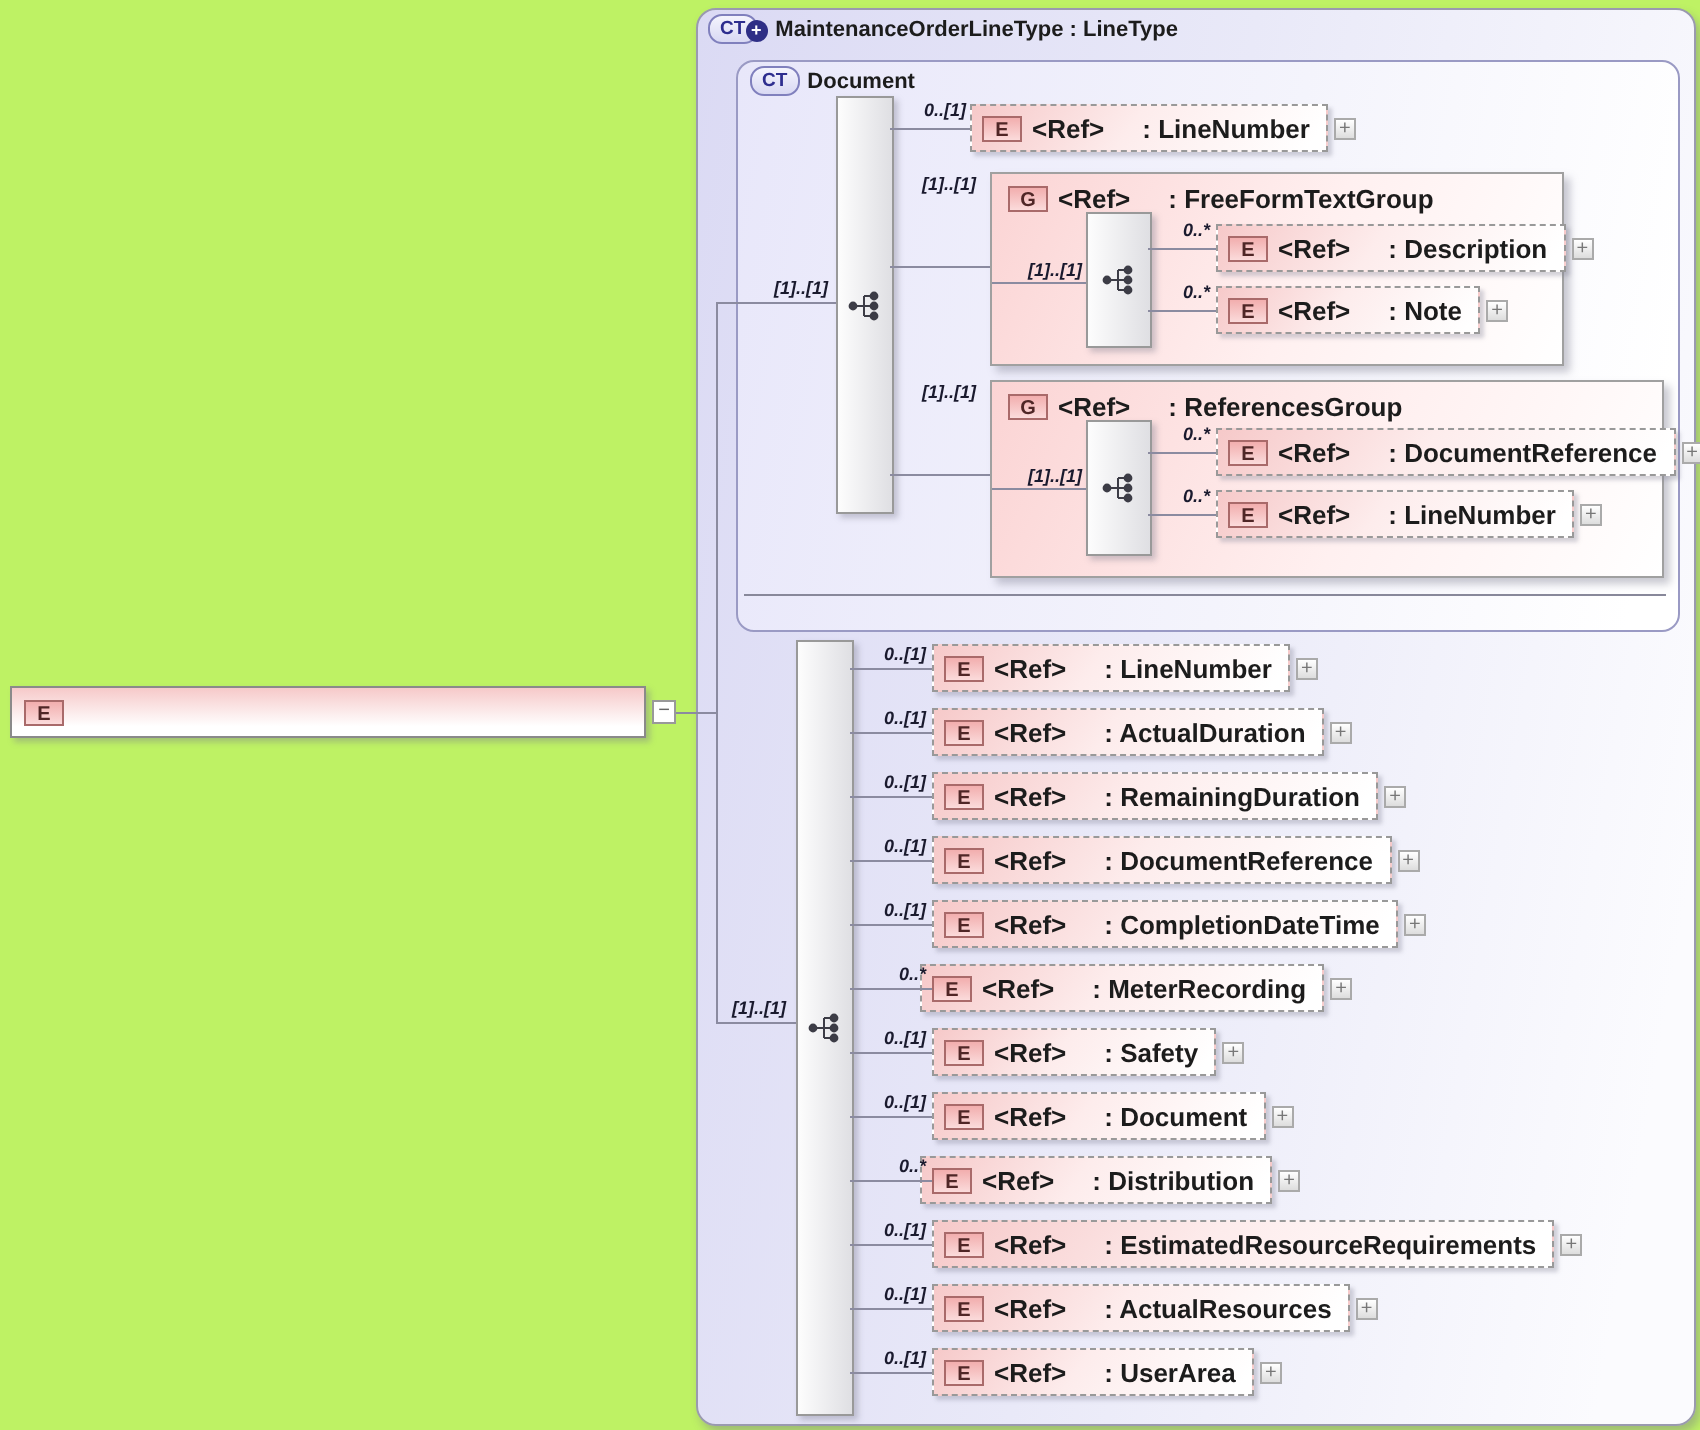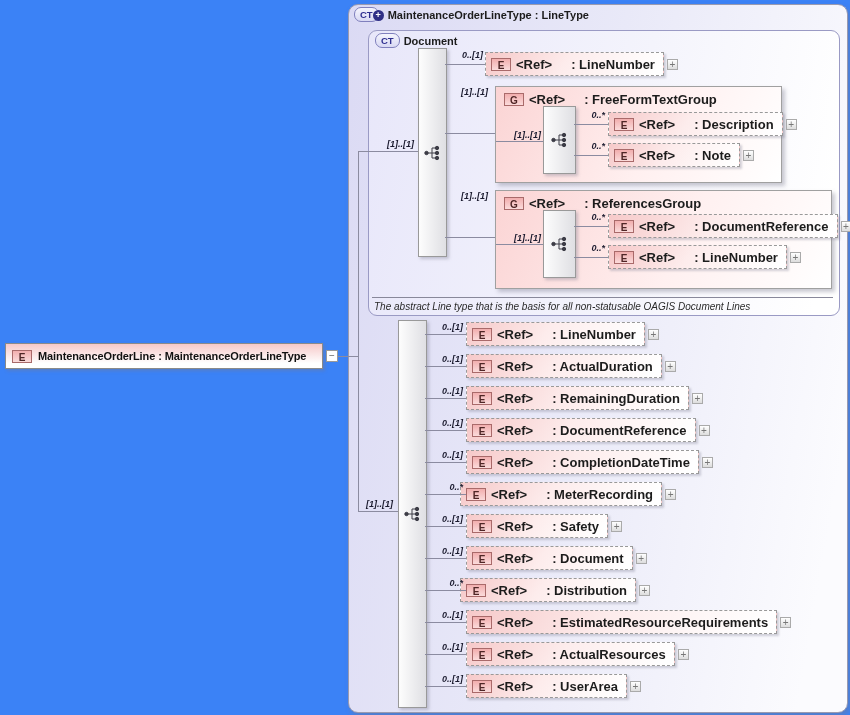--- a/index.html
+++ b/index.html
@@ -3,7 +3,7 @@
 <meta charset="utf-8">
 <style>
   html,body{margin:0;padding:0;background:#fff;}
-  #canvas{position:relative;width:850px;height:715px;font-family:"Liberation Sans",sans-serif;overflow:hidden;background:#3b82f6;}
+  #canvas{position:relative;width:850px;height:715px;font-family:"Liberation Sans",sans-serif;overflow:hidden;background:#bef264;}
 
   
   .hline,.vline{position:absolute;background:#8b8ba0;}

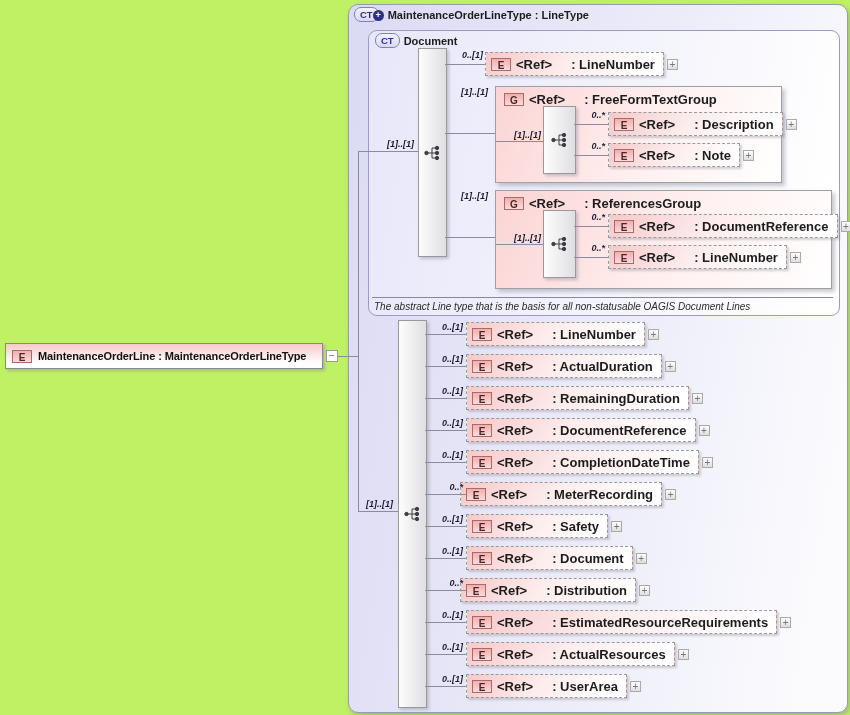--- a/index.html
+++ b/index.html
@@ -85,7 +85,6 @@
     <span class="hdtitle">Document</span>
   </div>
   <div class="notesep" style="left:372px;top:297px;width:461px;"></div>
-  <div class="note" style="left:374px;top:301px;">The abstract Line type that is the basis for all non-statusable OAGIS Document Lines</div>
 
   <div class="hline" style="left:338px;top:356px;width:20px;"></div>
   <div class="vline" style="left:358px;top:151px;height:360px;"></div>

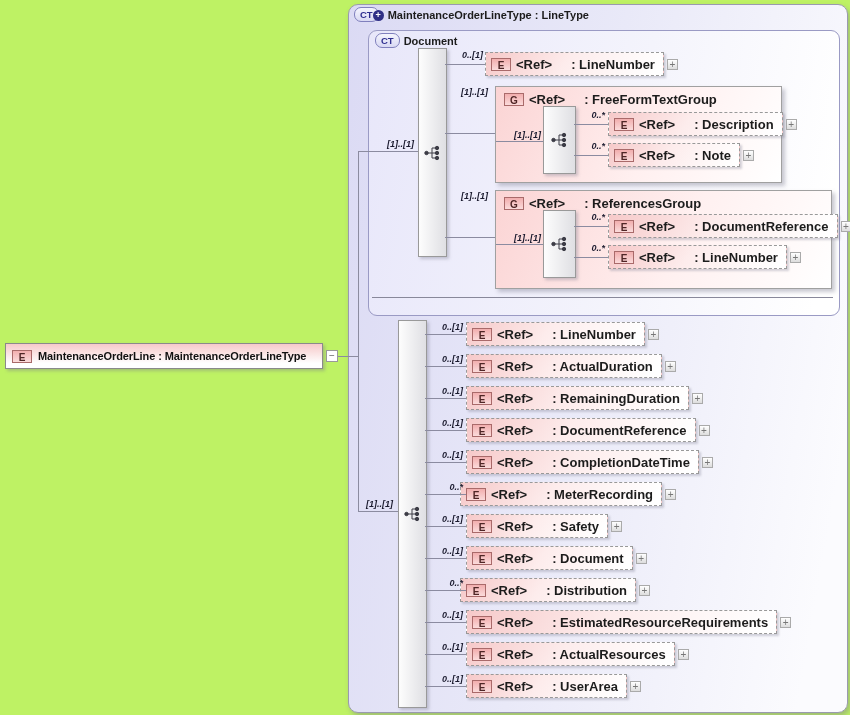--- a/index.html
+++ b/index.html
@@ -93,7 +93,6 @@
 
   <div class="rootbox">
     <span class="badge">E</span>
-    <span class="rootlabel">MaintenanceOrderLine : MaintenanceOrderLineType</span>
   </div>
   <div class="minusbox">−</div>
 

